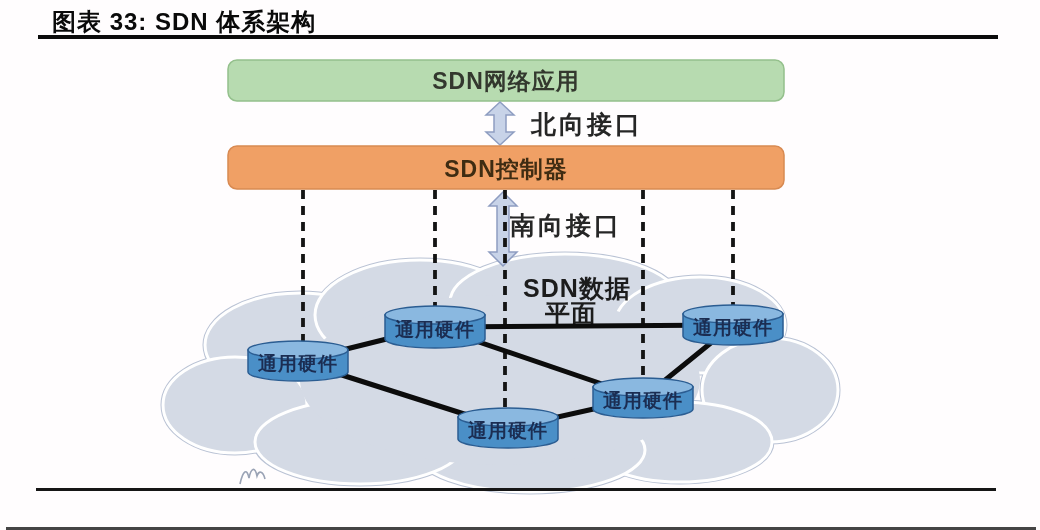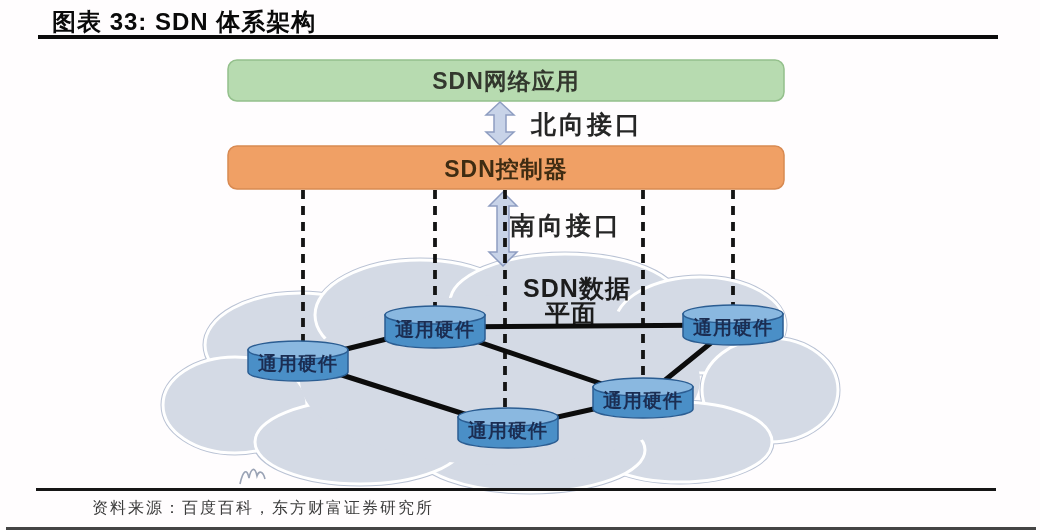--- a/index.html
+++ b/index.html
@@ -134,7 +134,6 @@
   </svg>
 
   <div class="src-rule"></div>
-  <div class="src-note">资料来源：百度百科，东方财富证券研究所</div>
   <div class="bottom-rule"></div>
 
 </div>

